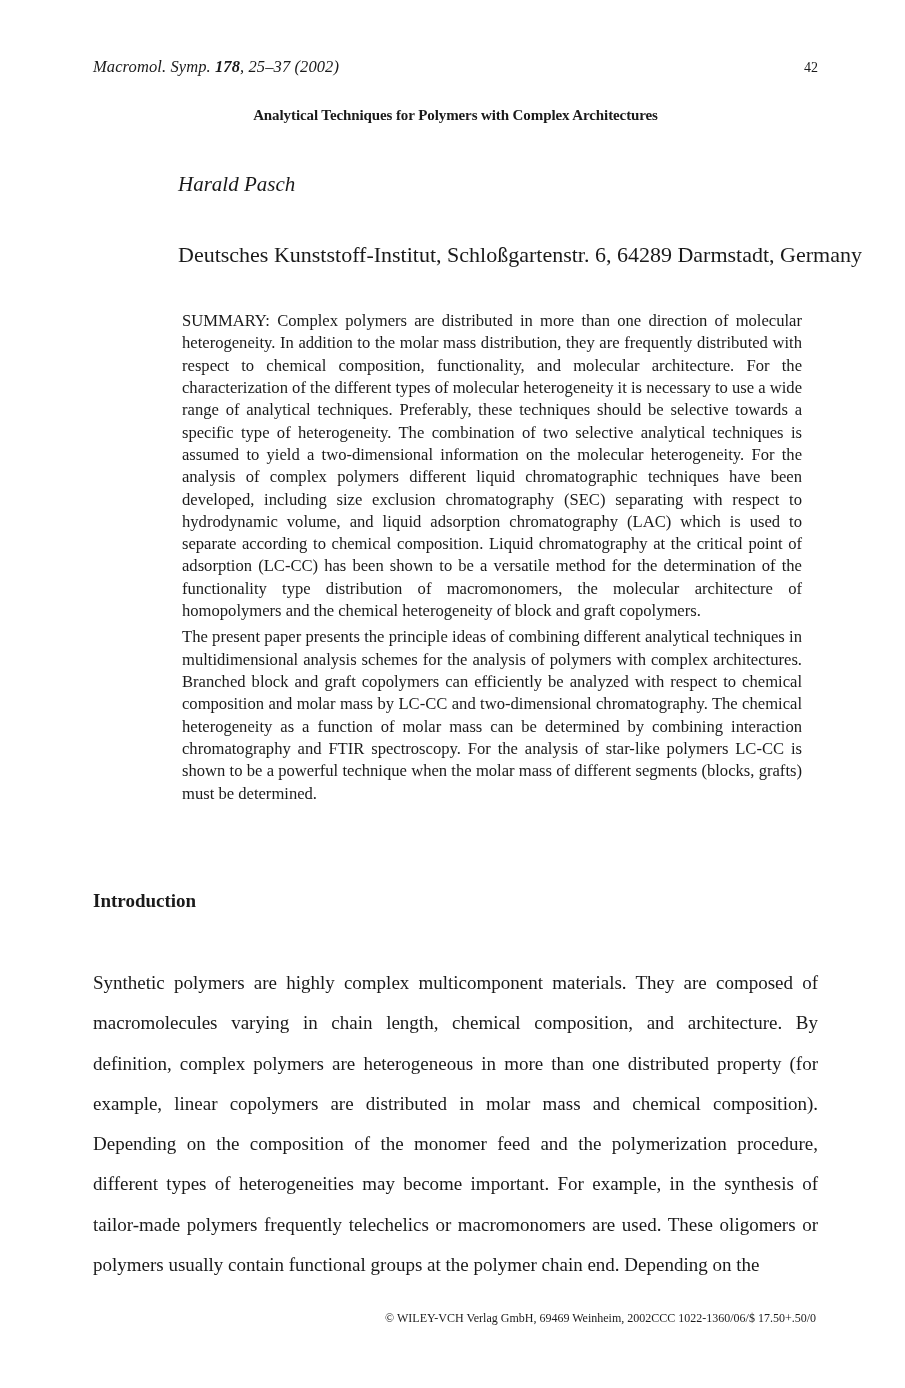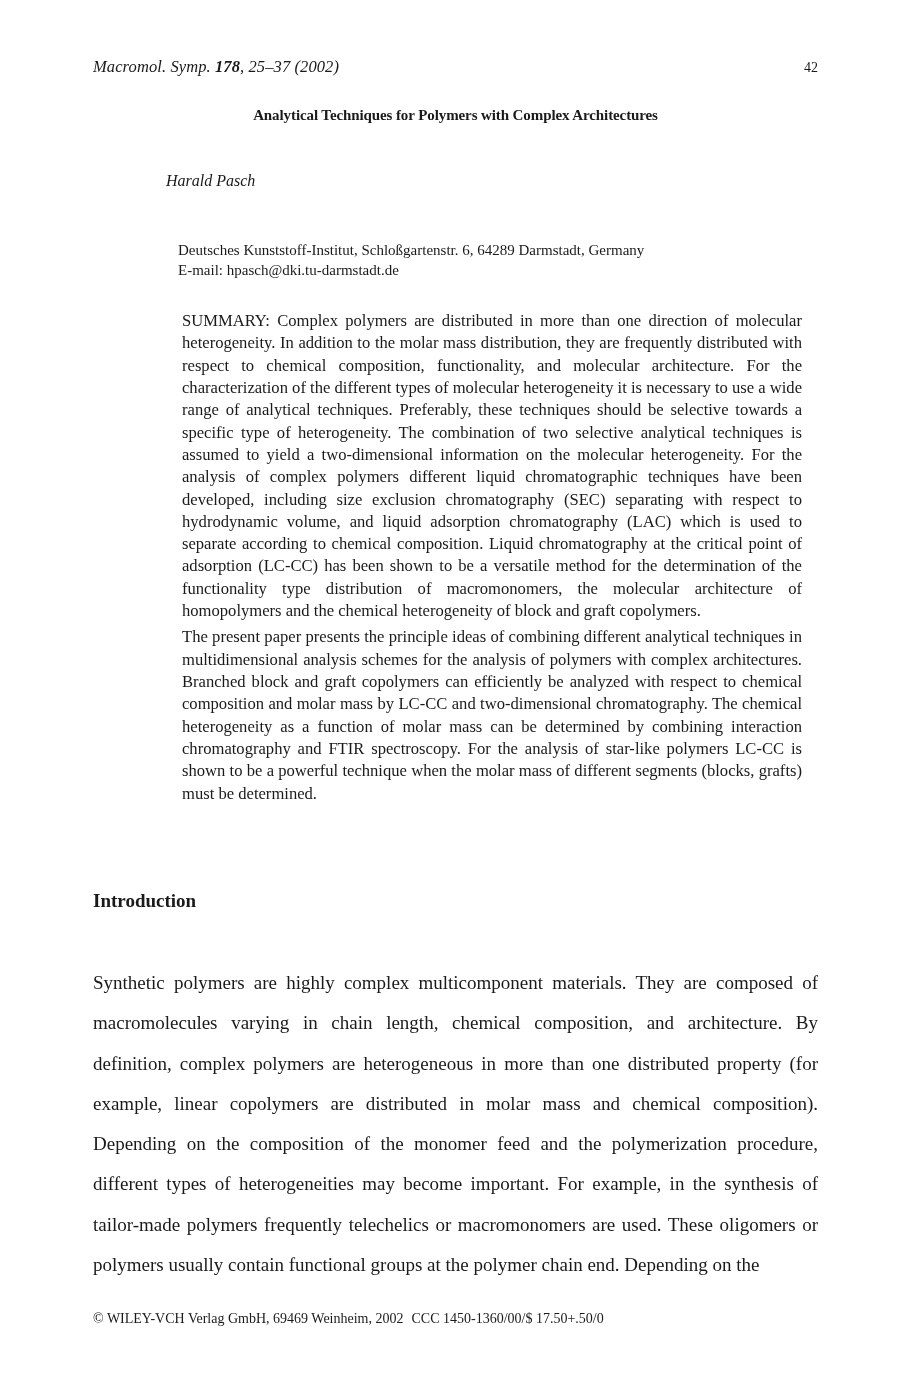--- a/index.html
+++ b/index.html
@@ -64,10 +64,10 @@
   
   .author {
     position: absolute;
-    left: 166px;
+    left: 178px;
     top: 172px;
     font-style: italic;
-    font-size: 16px;
+    font-size: 21px;
   }
 
   

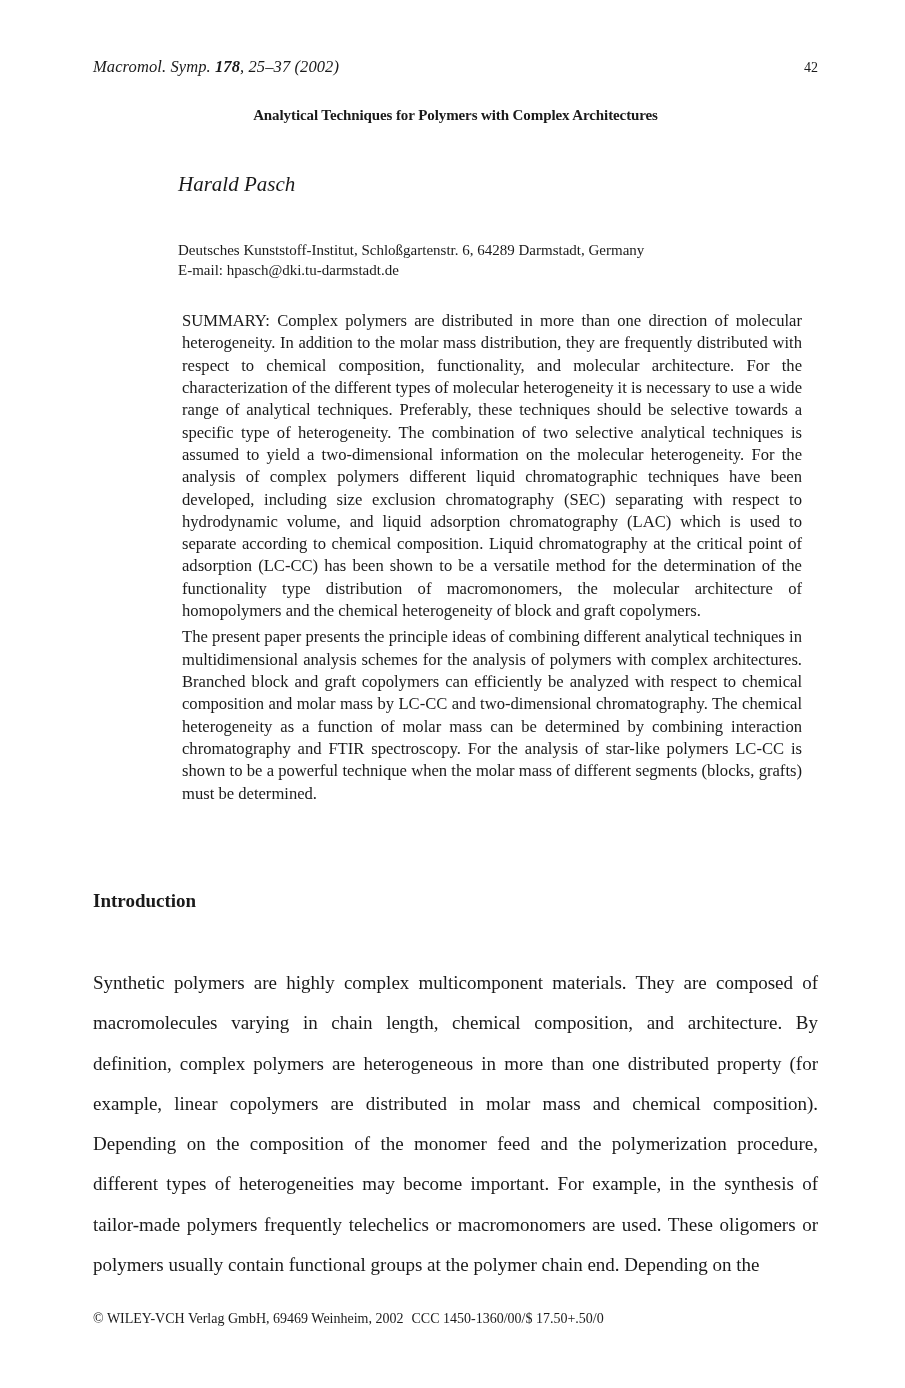--- a/index.html
+++ b/index.html
@@ -76,7 +76,7 @@
     left: 178px;
     top: 240px;
     width: 640px;
-    font-size: 15px;
+    font-size: 22px;
     line-height: 1.36;
   }
   .affiliation div { white-space: nowrap; }

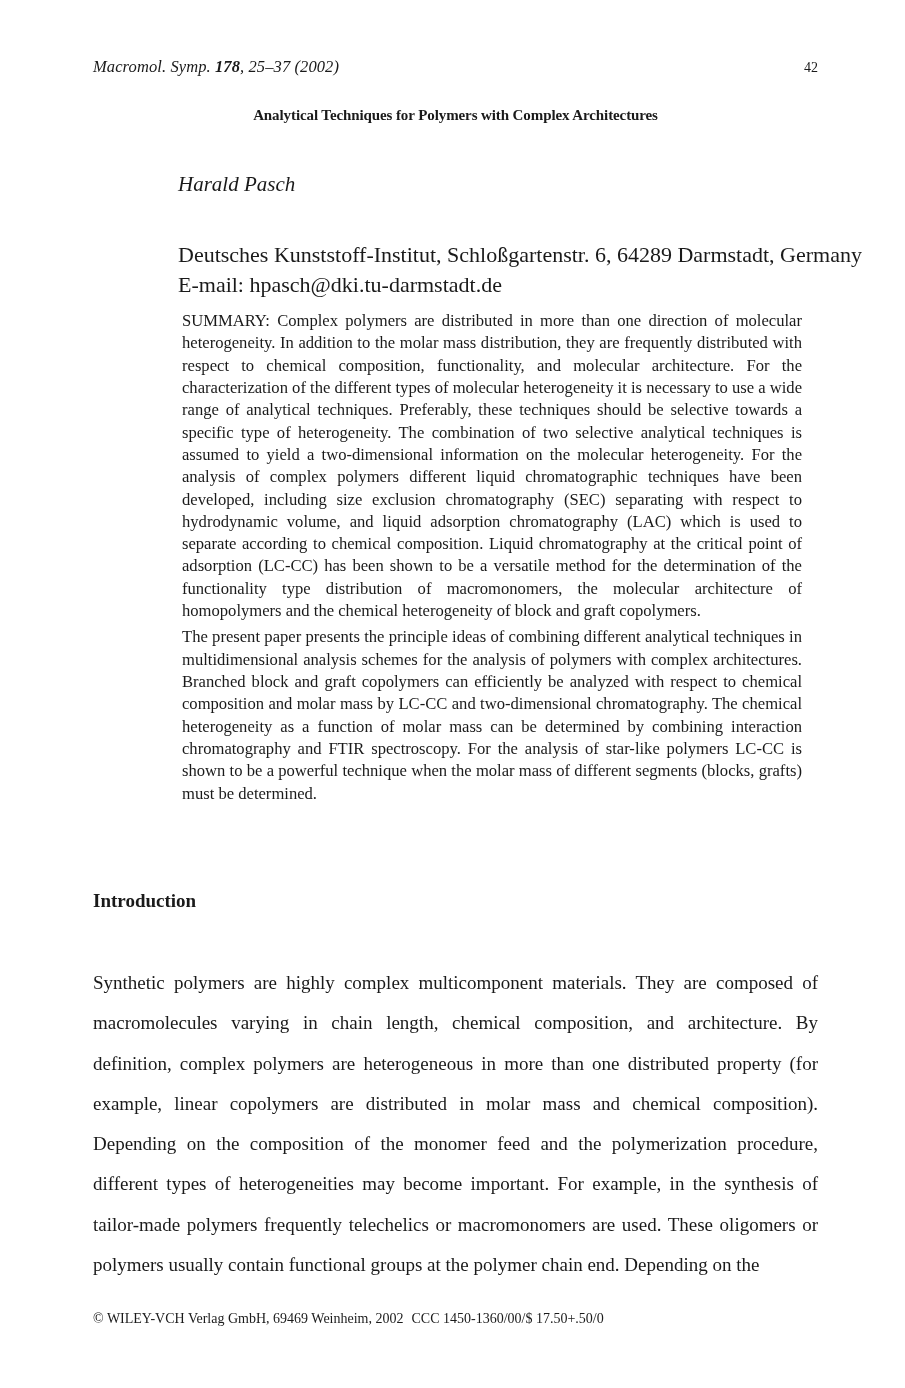--- a/index.html
+++ b/index.html
@@ -151,7 +151,6 @@
 
   <div class="affiliation">
     <div>Deutsches Kunststoff-Institut, Schloßgartenstr. 6, 64289 Darmstadt, Germany</div>
-    <div>E-mail: hpasch@dki.tu-darmstadt.de</div>
   </div>
 
   <div class="abstract">

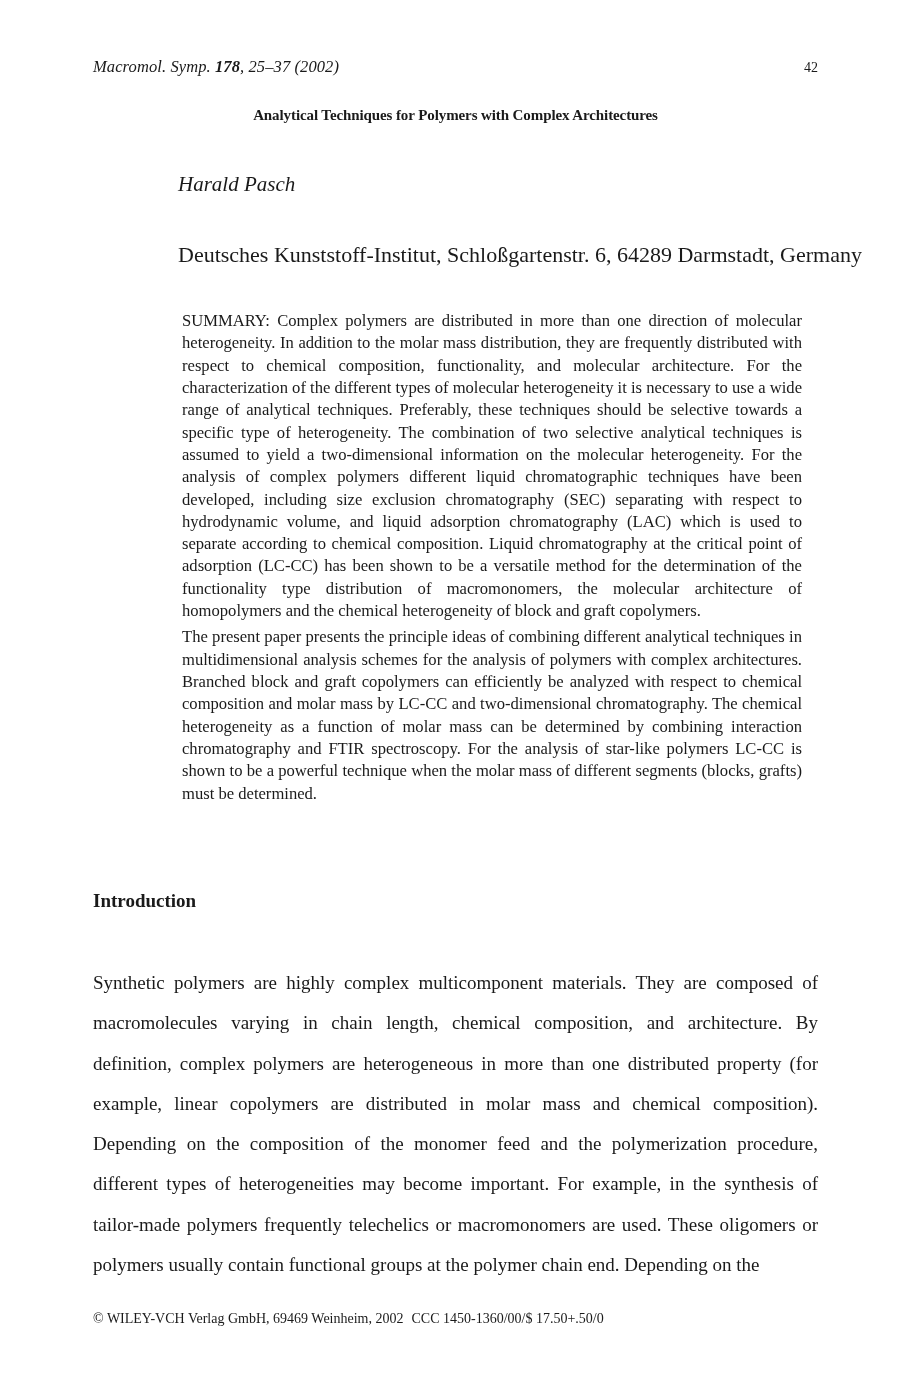--- a/index.html
+++ b/index.html
@@ -125,9 +125,8 @@
     top: 1311px;
     width: 725px;
     display: flex;
-    justify-content: flex-start;
-    font-size: 14px;
-    gap: 8px;
+    justify-content: flex-end;
+    font-size: 12px;
   }
   .footer .copyright { white-space: nowrap; }
   .footer .ccc {

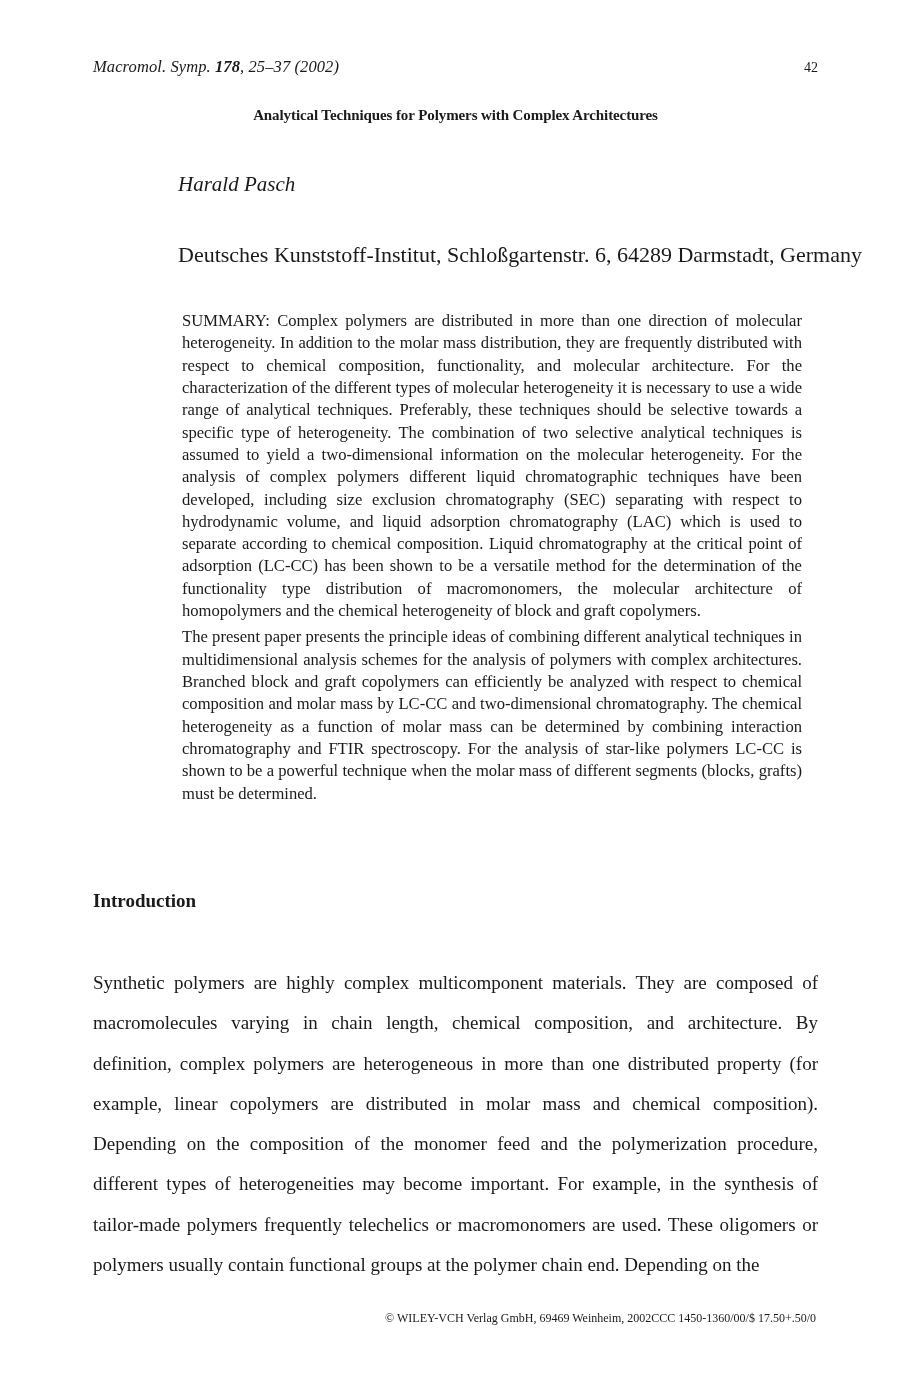--- a/index.html
+++ b/index.html
@@ -165,7 +165,7 @@
 
   <div class="footer">
     <div class="copyright">© WILEY-VCH Verlag GmbH, 69469 Weinheim, 2002</div>
-    <div class="ccc">CCC 1450-1360/00/$ 17.50+.50/0</div>
+    <div class="ccc">CCC 1022-1360/06/$ 17.50+.50/0</div>
   </div>
 
 </div>

